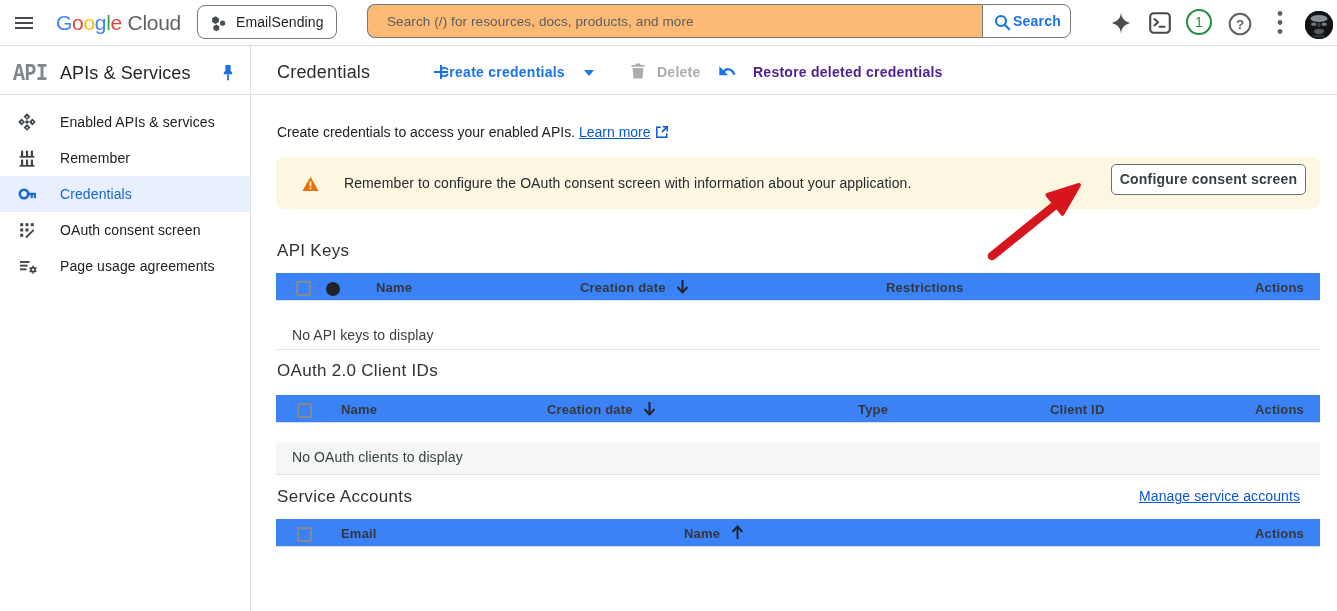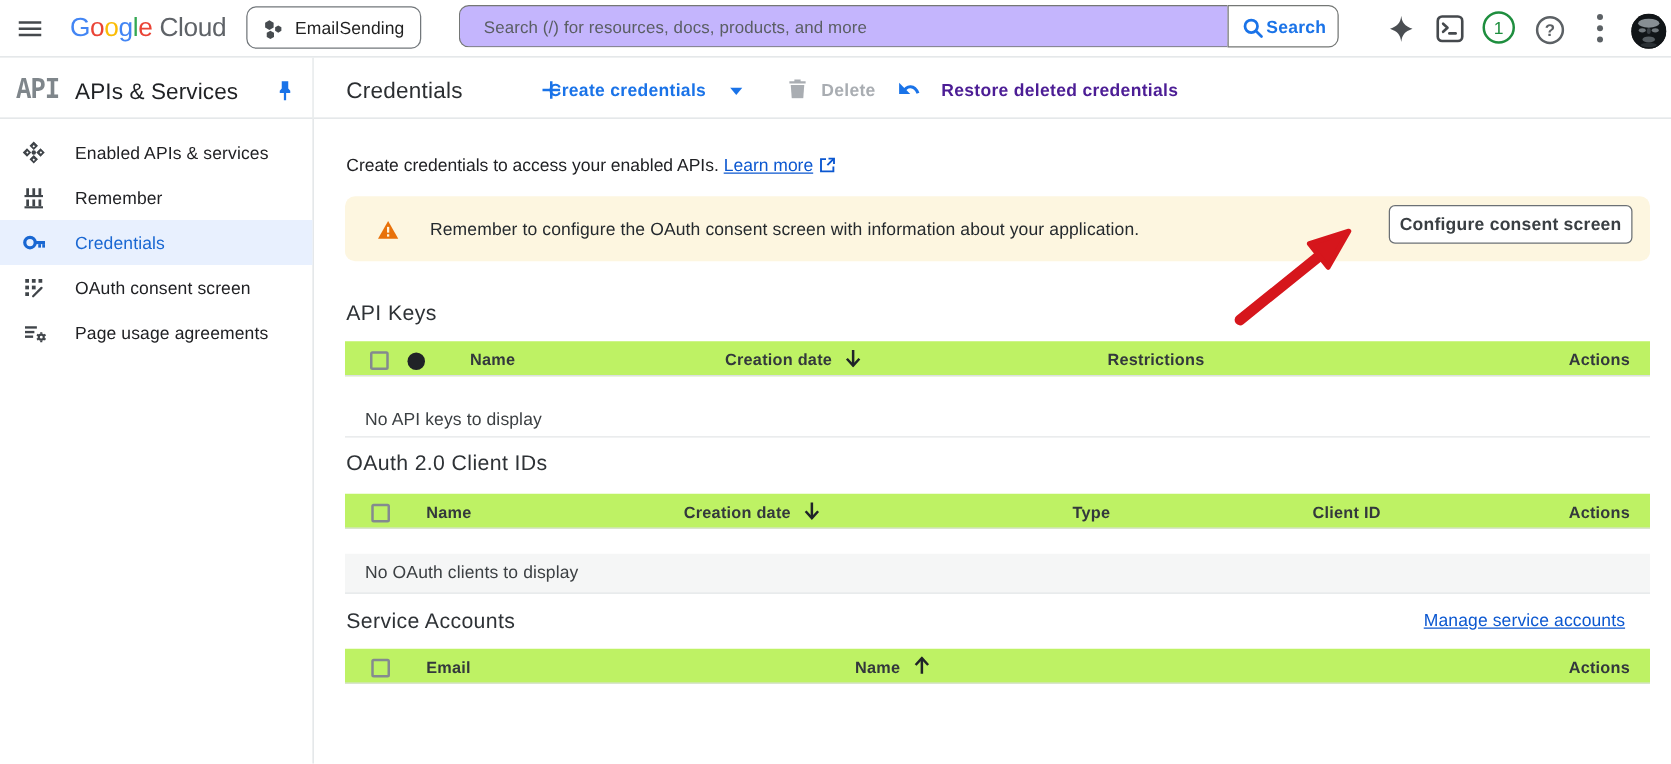--- a/index.html
+++ b/index.html
@@ -16,7 +16,7 @@
 #projbtn { position:absolute; left:197px; top:5px; width:140px; height:34px;
   border:1px solid #72777b; border-radius:8px; background:#fff; }
 #projbtn .txt { position:absolute; left:38px; top:8px; font-size:14px; color:#1f1f1f; letter-spacing:0.1px; }
-#search { position:absolute; left:367px; top:4px; width:615px; height:34px; background:#c4b5fd;
+#search { position:absolute; left:367px; top:4px; width:615px; height:34px; background:#fdba74;
   border:1px solid #747775; border-right:none; border-radius:8px 0 0 8px;text-align:right; }
 #search .ph { position:absolute; left:19px; top:9px; font-size:13.5px; color:#5a5e63; letter-spacing:0.1px; }
 #searchbtn { position:absolute; left:982px; top:4px; width:89px; height:34px; background:#fff;

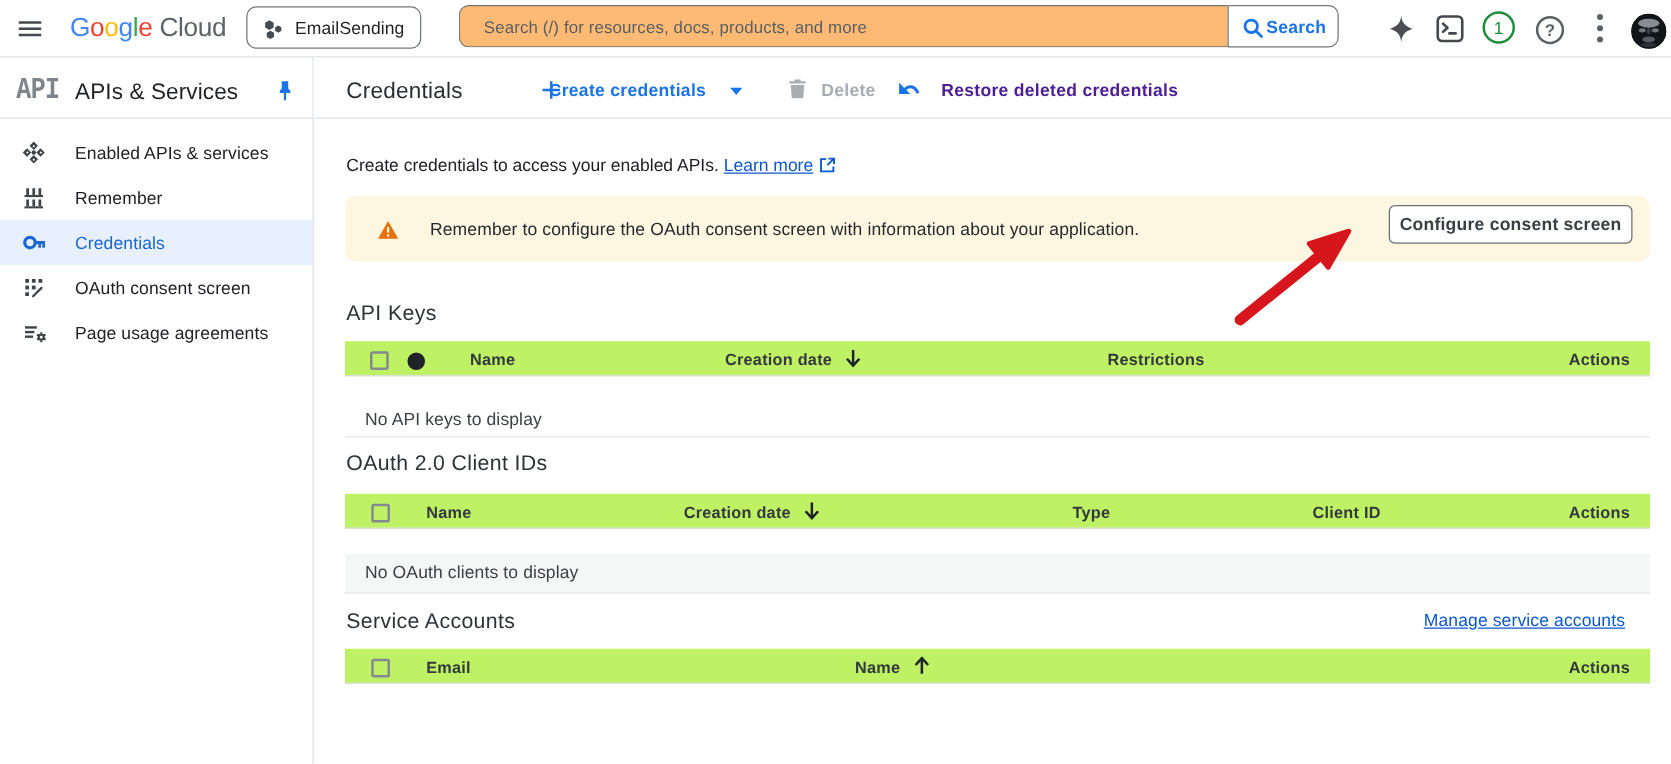--- a/index.html
+++ b/index.html
@@ -59,7 +59,7 @@
   text-align:center; line-height:29px; letter-spacing:0.2px; }
 .sechead { position:absolute; left:277px; font-size:17px; color:#2e3236; letter-spacing:0.3px; }
 .tbl { position:absolute; left:276px; width:1044px; }
-.thead { position:absolute; left:0; top:0; width:1044px; height:28px; background:#bef264; border-bottom:1px solid #dcdfe2; }
+.thead { position:absolute; left:0; top:0; width:1044px; height:28px; background:#3b82f6; border-bottom:1px solid #dcdfe2; }
 .thead .col { position:absolute; top:7px; font-size:13px; font-weight:bold; color:#33383c; letter-spacing:0.2px; }
 .trow { position:absolute; left:0; top:28px; width:1044px; height:29px; background:#fff;
   border-bottom:1px solid #e3e6e8; font-size:14px; color:#3c4043;margin-top:20px; }

